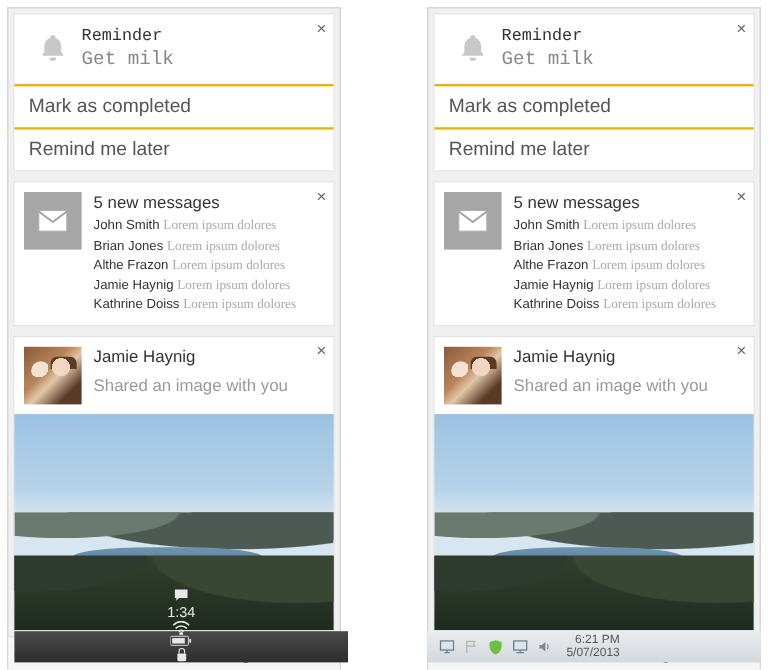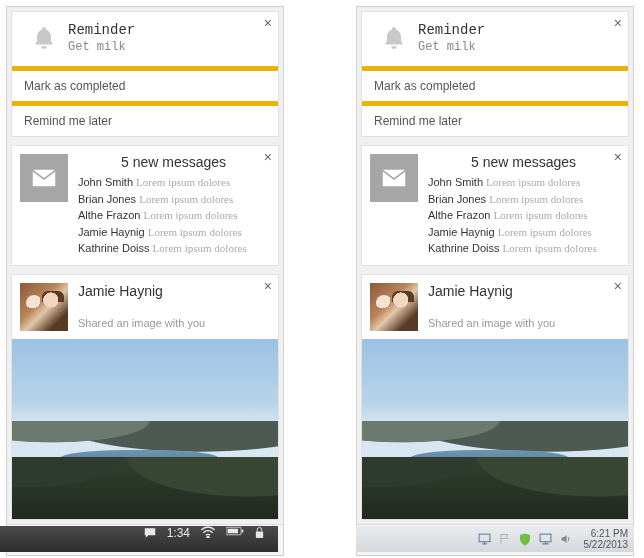--- a/index.html
+++ b/index.html
@@ -43,7 +43,7 @@
   .bell-wrap { width: 48px; display:flex; align-items:center; justify-content:center; }
   .bell-icon { fill: #c8c8c8; }
   .reminder-text .title { font-size: 14px; color: #333; font-weight: 400; }
-  .reminder-text .body { font-size: 12px; color: #888; margin-top: 2px; }
+  .reminder-text .body { font-size: 16px; color: #888; margin-top: 2px; }
   .reminder-actions { }
   .action-row {
     padding: 8px 12px;

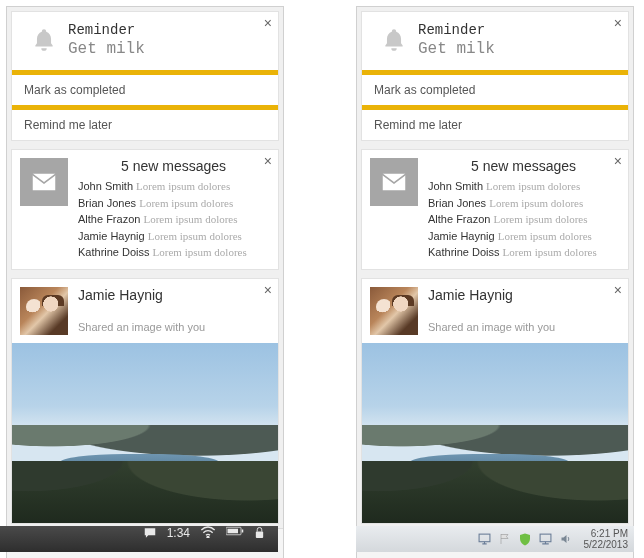--- a/index.html
+++ b/index.html
@@ -47,9 +47,9 @@
   .reminder-actions { }
   .action-row {
     padding: 8px 12px;
-    font-size: 12px;
+    font-size: 16px;
     color: #555;
-    border-top: 5px solid #eab308;
+    border-top: 2px solid #eab308;
     cursor: pointer;
   }
 

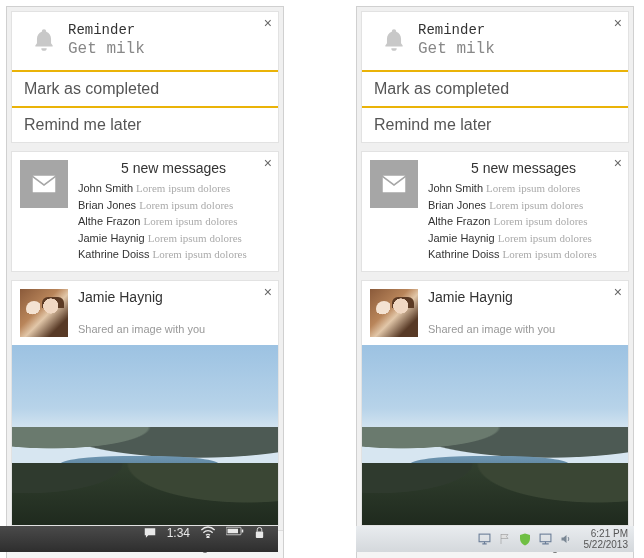--- a/index.html
+++ b/index.html
@@ -63,7 +63,7 @@
     flex-shrink: 0;
   }
   .mail-svg { fill:#ffffff; }
-  .msg-body .title { font-size: 14px; color: #333; margin-left: 43px; }
+  .msg-body .title { font-size: 14px; color: #333; }
   .sender-list { font-size: 11px; color:#444; margin-top:4px; line-height:1.5; }
   .sender-name { color:#333;text-align:right; }
   .sender-prev { color:#aaa;font-family:Liberation Serif, serif; }

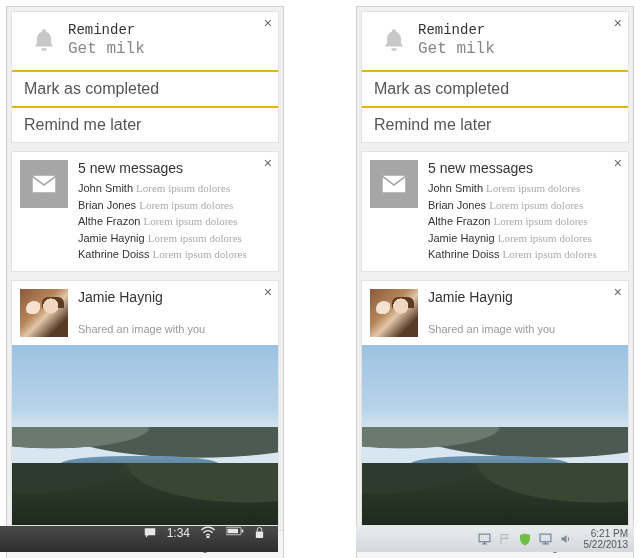--- a/index.html
+++ b/index.html
@@ -90,7 +90,7 @@
     border-radius:6px;
   }
   .share-body .title { font-size: 14px; color:#333; }
-  .share-body .sub { font-size: 11px; color:#999; margin-top:18px; }
+  .share-body .sub { font-size: 14px; color:#999; margin-top:8px; }
   .landscape {
     height: 180px;
     background:

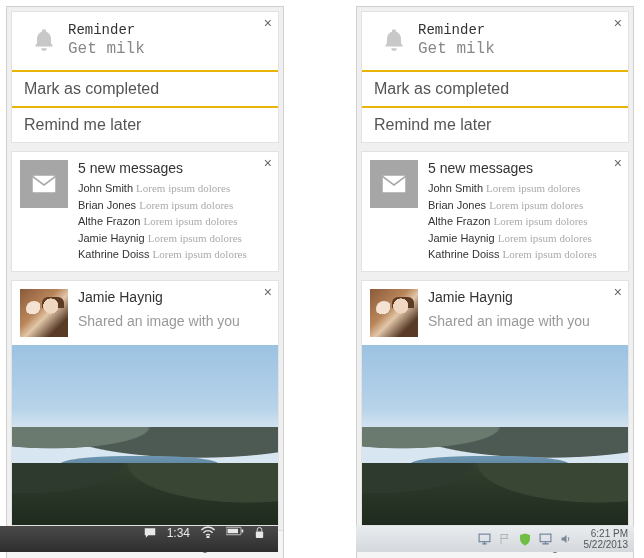--- a/index.html
+++ b/index.html
@@ -132,10 +132,10 @@
 
   
   .taskbar-mac {
-    position:absolute; left:0; top:526px; width:278px; height:26px;
+    position:absolute; left:12px; top:526px; width:278px; height:26px;
     background: linear-gradient(180deg,#4a4a4a,#2e2e2e);
-    display:flex; align-items:flex-start; justify-content:flex-end;
-    padding: 0 8px; color:#e8e8e8; font-size:12px;
+    display:flex; align-items:center; justify-content:flex-end;
+    padding: 0 8px; color:#e8e8e8; font-size:12px;flex-direction:column;
   }
   .taskbar-mac .ticon { margin: 0 5px; display:flex; align-items:center; }
   .taskbar-win {

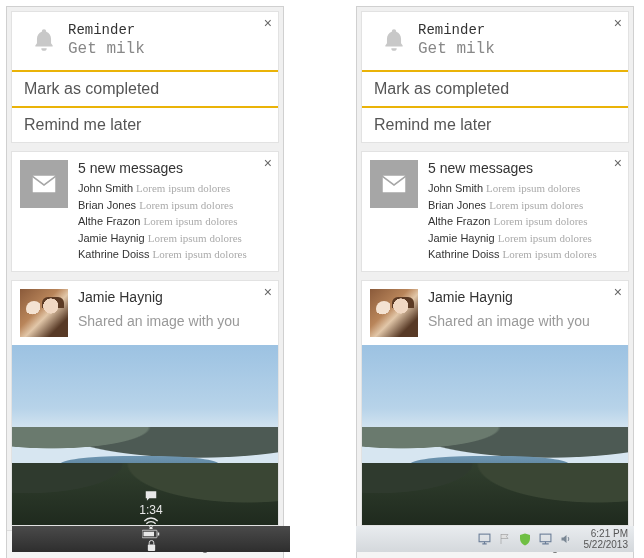--- a/index.html
+++ b/index.html
@@ -141,7 +141,7 @@
   .taskbar-win {
     position:absolute; left:356px; top:526px; width:278px; height:26px;
     background: linear-gradient(180deg,#e9ecef,#d4d8dc);
-    display:flex; align-items:center; justify-content:flex-end;
+    display:flex; align-items:center; justify-content:flex-start;
     padding: 0 6px; color:#555; font-size:10px;
   }
   .taskbar-win .wicon { margin: 0 4px; display:flex; align-items:center; }

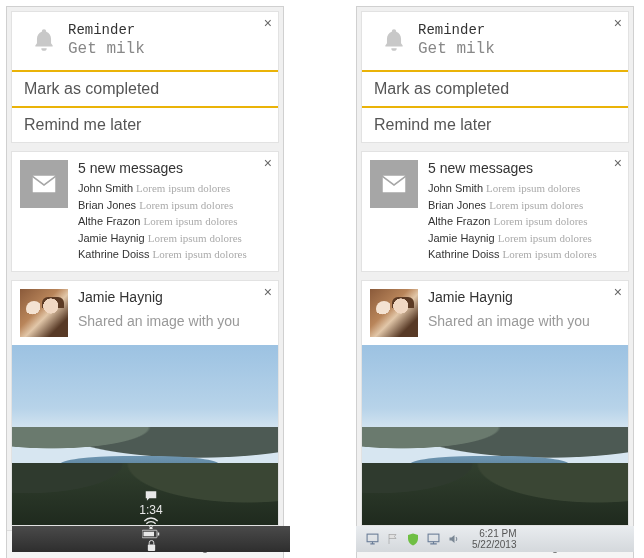--- a/index.html
+++ b/index.html
@@ -348,7 +348,7 @@
     </span>
     <span class="clock">
       <div>6:21 PM</div>
-      <div>5/22/2013</div>
+      <div>5/07/2013</div>
     </span>
   </div>
 

